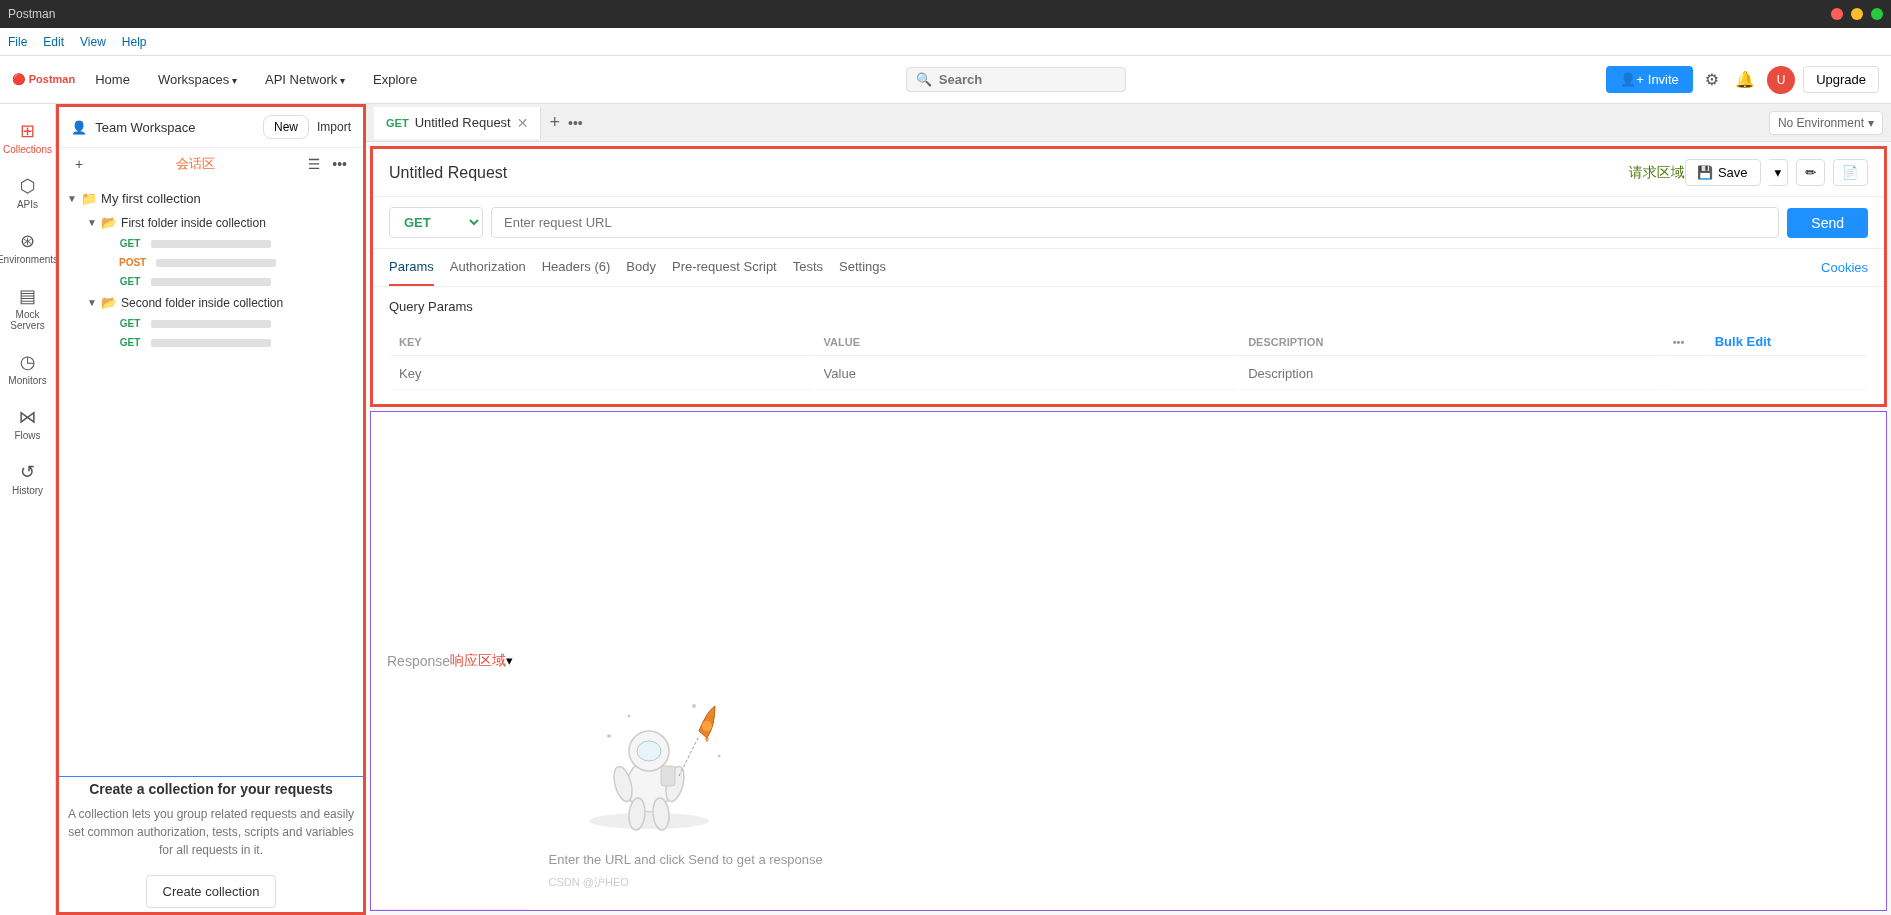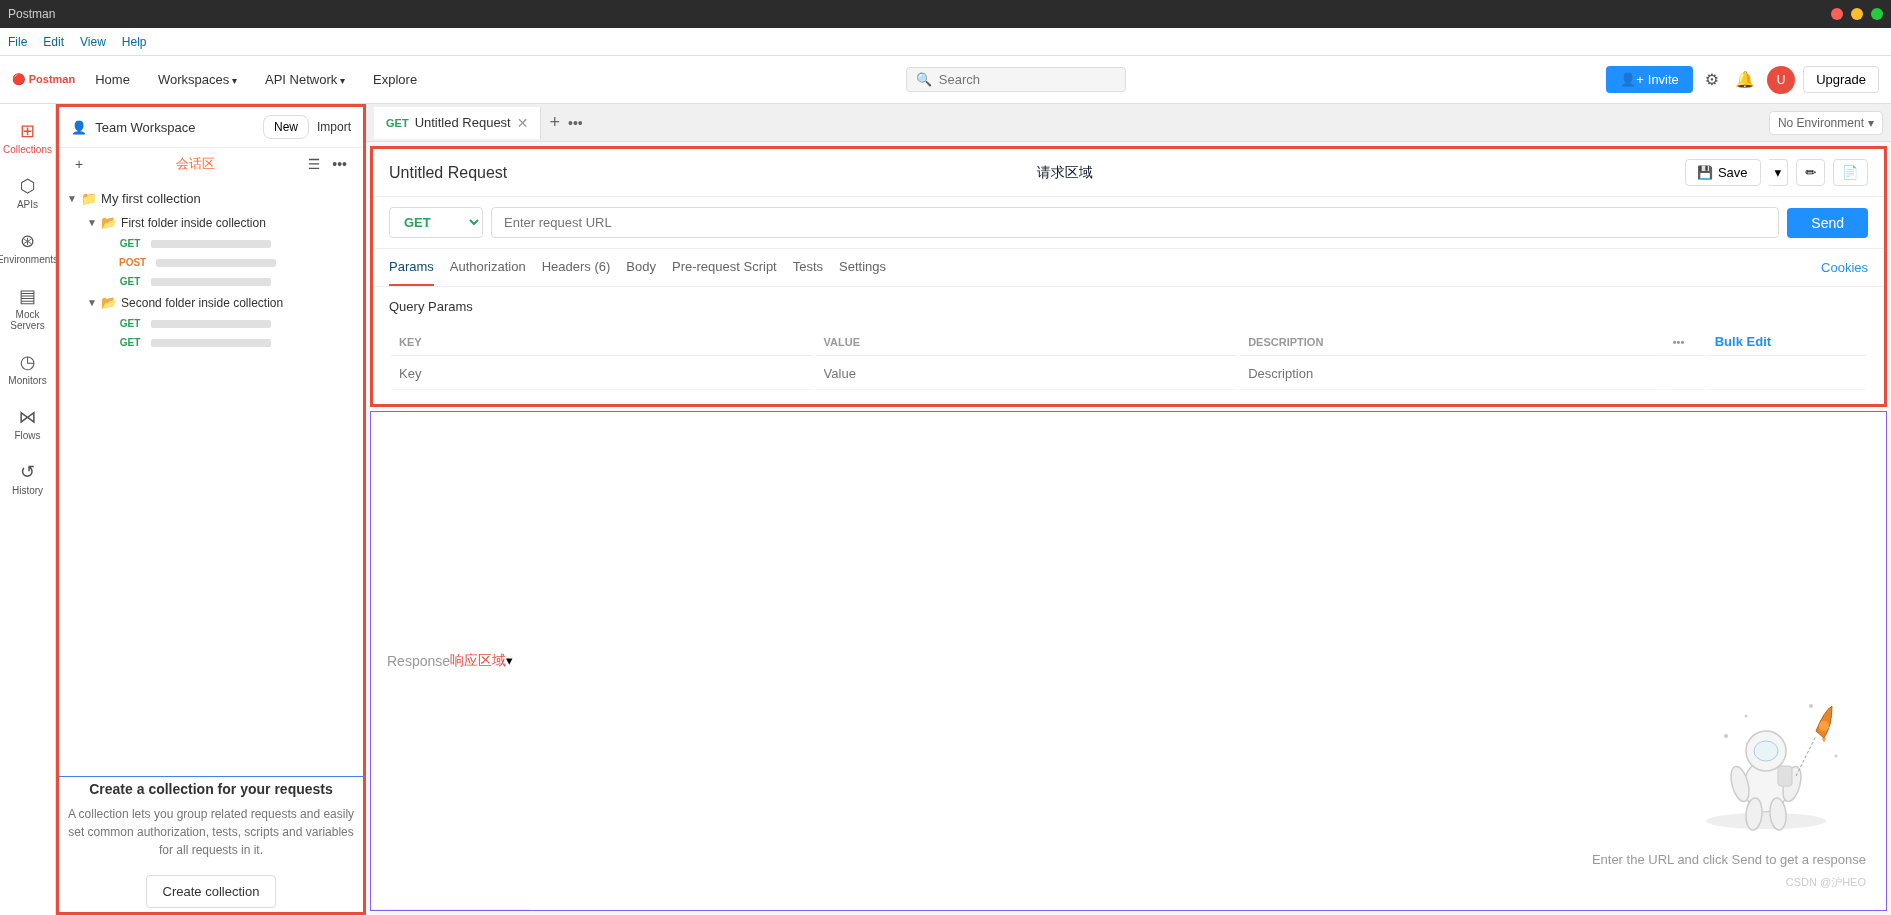--- a/index.html
+++ b/index.html
@@ -25,7 +25,7 @@
     .nav-item.has-arrow::after { content: ' ▾'; font-size: 10px; }
     .nav-search { flex: 1; display: flex; justify-content: center; }
     .search-box { display: flex; align-items: center; border: 1px solid #ddd; border-radius: 4px; padding: 4px 10px; gap: 6px; width: 220px; background: #f5f5f5; }
-    .search-box input { border: none; background: transparent; outline: none; font-size: 13px; width: 100%; color: #666; }
+    .search-box input { border: none; background: transparent; outline: none; font-size: 13px; width: 100%; color: #666; font-weight: bold; }
     .nav-actions { display: flex; align-items: center; gap: 8px; margin-left: auto; }
     .btn-invite { background: #1e90ff; color: white; border: none; border-radius: 4px; padding: 6px 14px; font-size: 13px; cursor: pointer; display: flex; align-items: center; gap: 4px; }
     .icon-btn { background: none; border: none; cursor: pointer; color: #555; font-size: 16px; padding: 4px; }

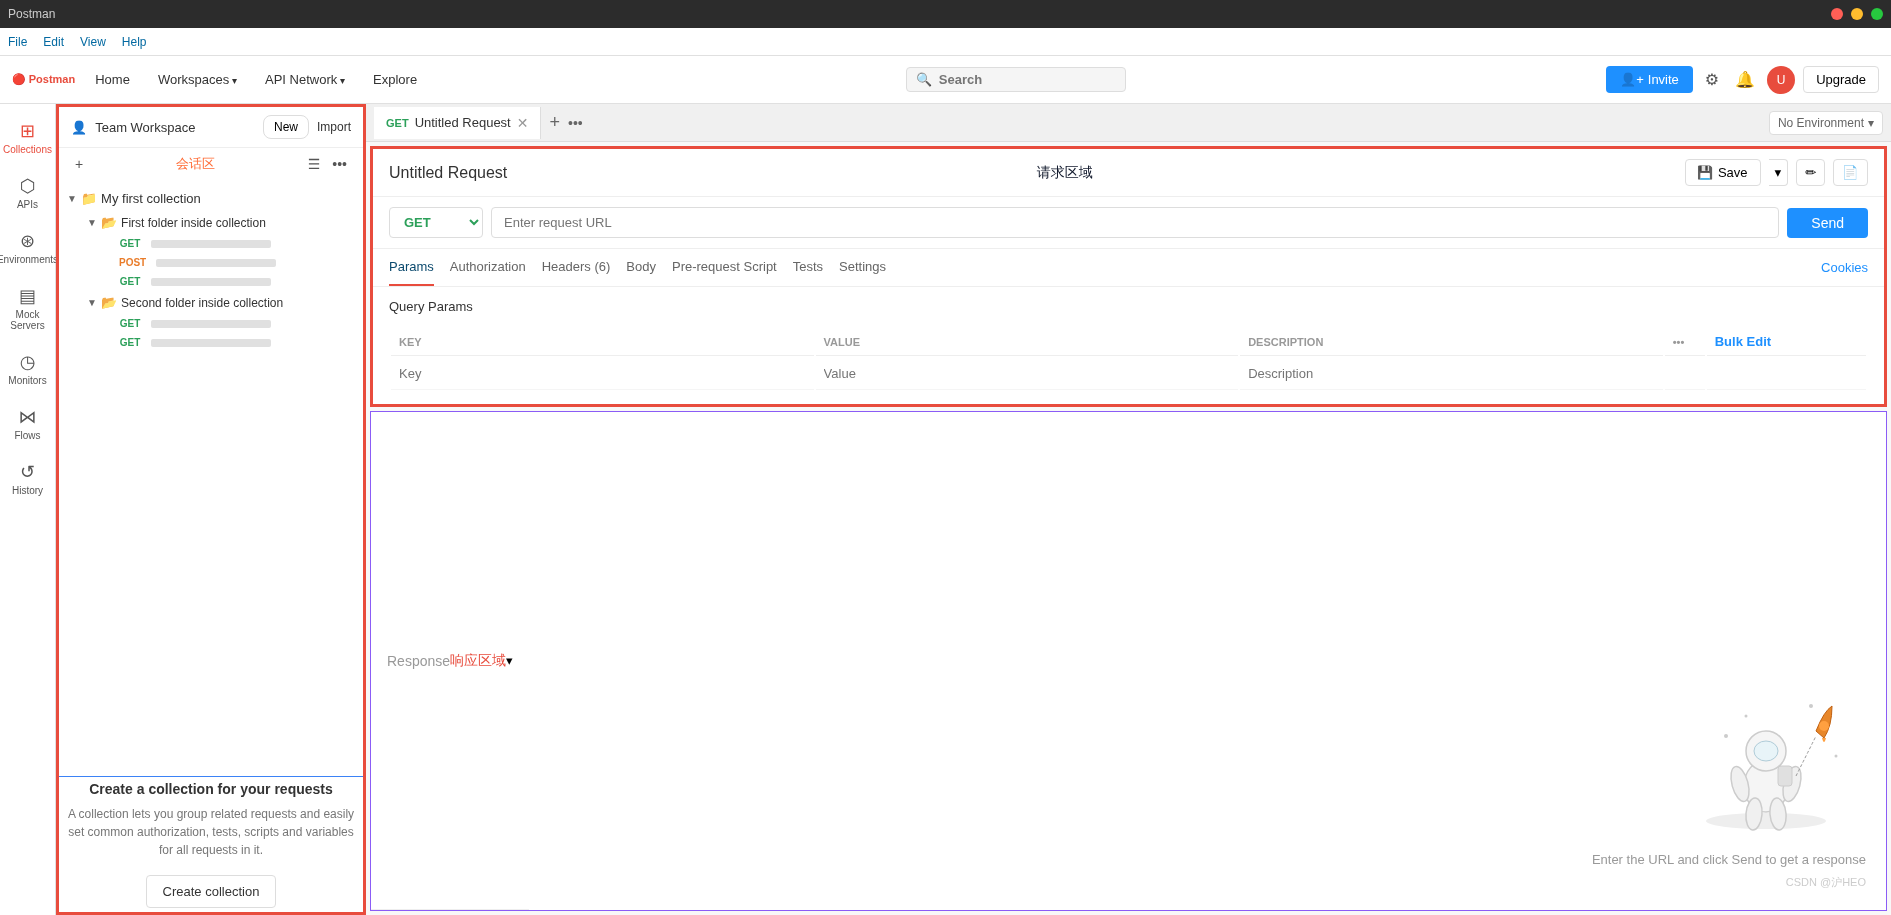--- a/index.html
+++ b/index.html
@@ -96,7 +96,7 @@
     .request-area { border: 3px solid #e84c3d; margin: 4px; background: #fff; }
     .request-title-bar { display: flex; align-items: center; padding: 10px 16px; border-bottom: 1px solid #eee; }
     .request-title { font-size: 16px; font-weight: 500; color: #333; flex: 1; }
-    .request-label { color: #0f172a; font-size: 14px; text-align: left; flex: 1; }
+    .request-label { color: #4d7c0f; font-size: 14px; text-align: right; flex: 1; }
     .request-actions { display: flex; gap: 8px; align-items: center; }
     .btn-save { background: #fff; border: 1px solid #ddd; border-radius: 4px; padding: 5px 12px; font-size: 13px; cursor: pointer; display: flex; align-items: center; gap: 4px; }
     .btn-save-arrow { background: #fff; border: 1px solid #ddd; border-left: none; border-radius: 0 4px 4px 0; padding: 5px 6px; cursor: pointer; }

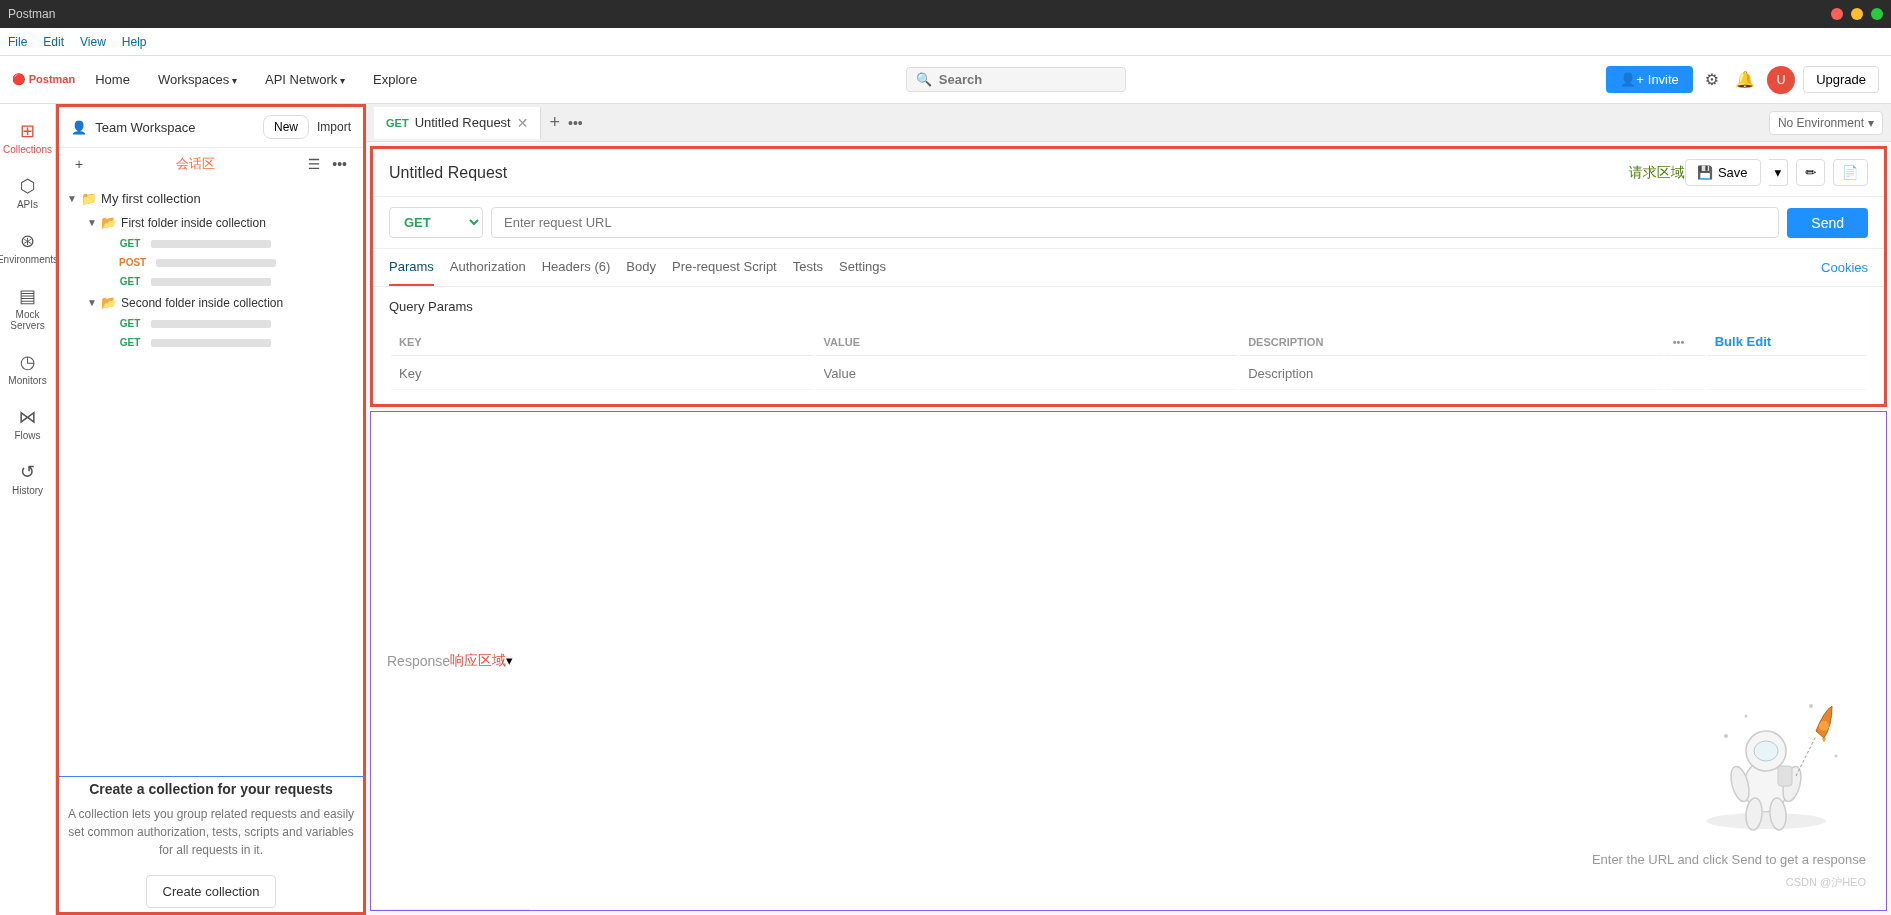--- a/index.html
+++ b/index.html
@@ -130,7 +130,7 @@
     .response-header { display: flex; align-items: center; padding: 10px 16px; border-bottom: 1px solid #eee; }
     .response-title { font-size: 14px; color: #999; flex: 1; }
     .response-label { color: #e84c3d; font-size: 14px; flex: 1; }
-    .response-body { flex: 1; display: flex; flex-direction: column; align-items: flex-end; justify-content: flex-end; padding: 20px; }
+    .response-body { flex: 1; display: flex; flex-direction: column; align-items: flex-start; justify-content: flex-end; padding: 20px; }
     .response-hint { font-size: 13px; color: #999; text-align: center; margin-bottom: 8px; }
     .response-watermark { font-size: 11px; color: #ccc; }
 

